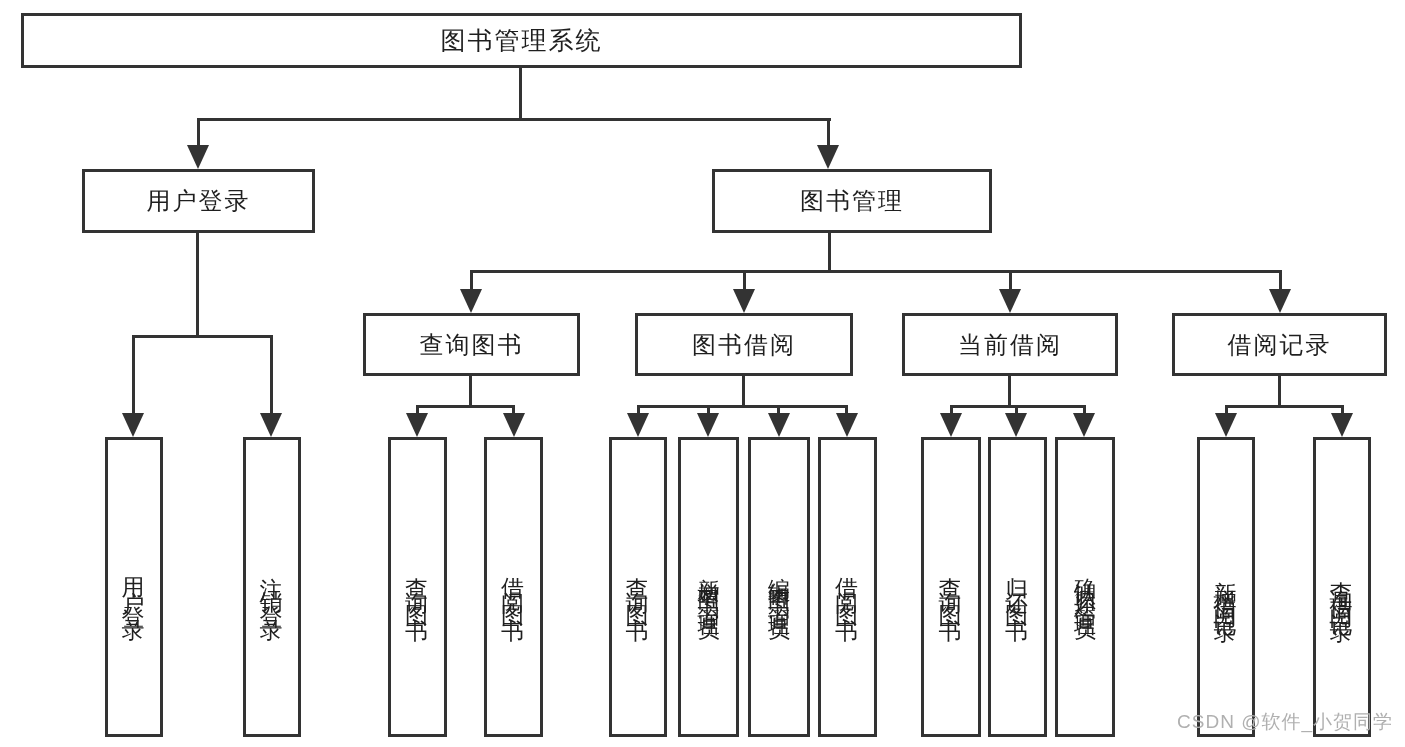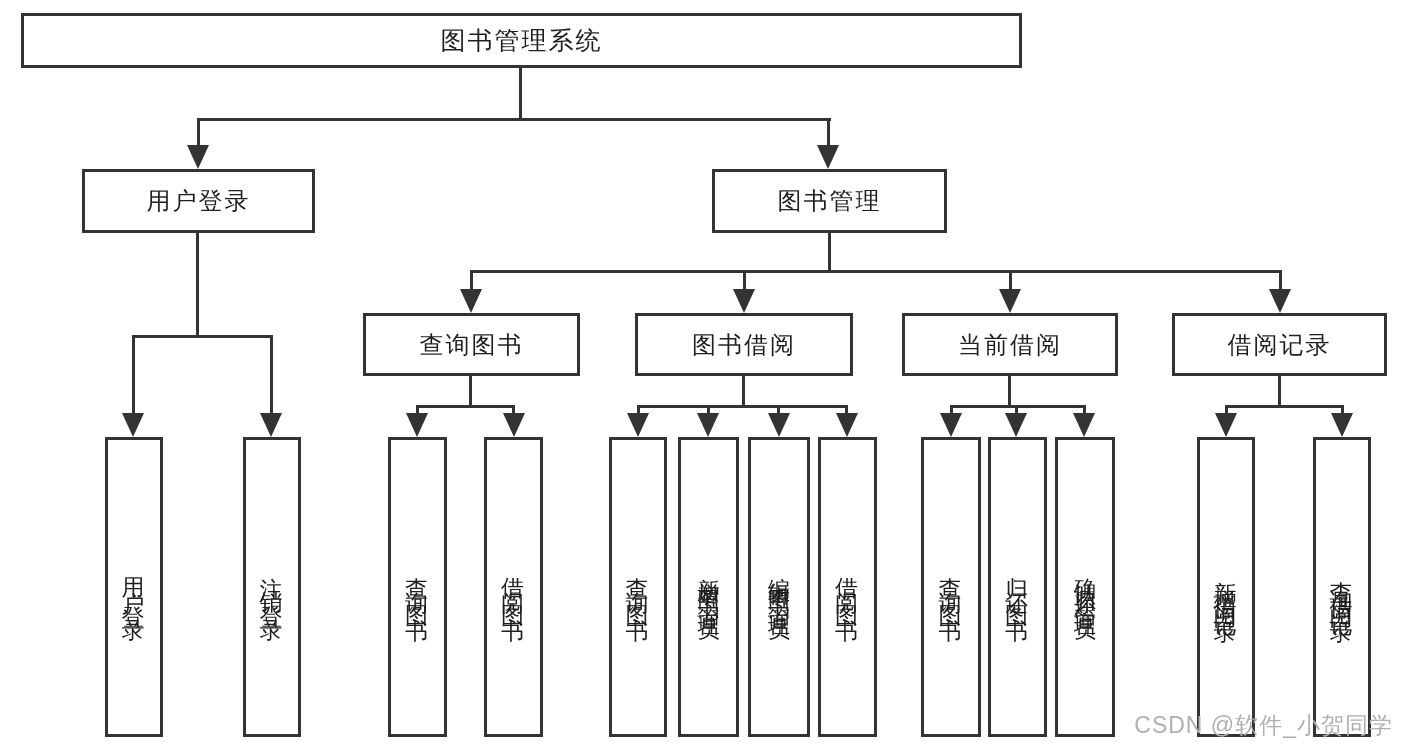--- a/index.html
+++ b/index.html
@@ -57,7 +57,7 @@
   <div class="arrow" style="left:817px;top:145px;"></div>
 
   <div class="box" style="left:82px;top:169px;width:233px;height:64px;">用户登录</div>
-  <div class="box" style="left:712px;top:169px;width:235px;height:64px;">图书管理</div>
+  <div class="box" style="left:712px;top:169px;width:280px;height:64px;">图书管理</div>
 
   <div class="vline" style="left:196px;top:233px;height:105px;"></div>
   <div class="hline" style="left:132px;top:335px;width:141px;"></div>

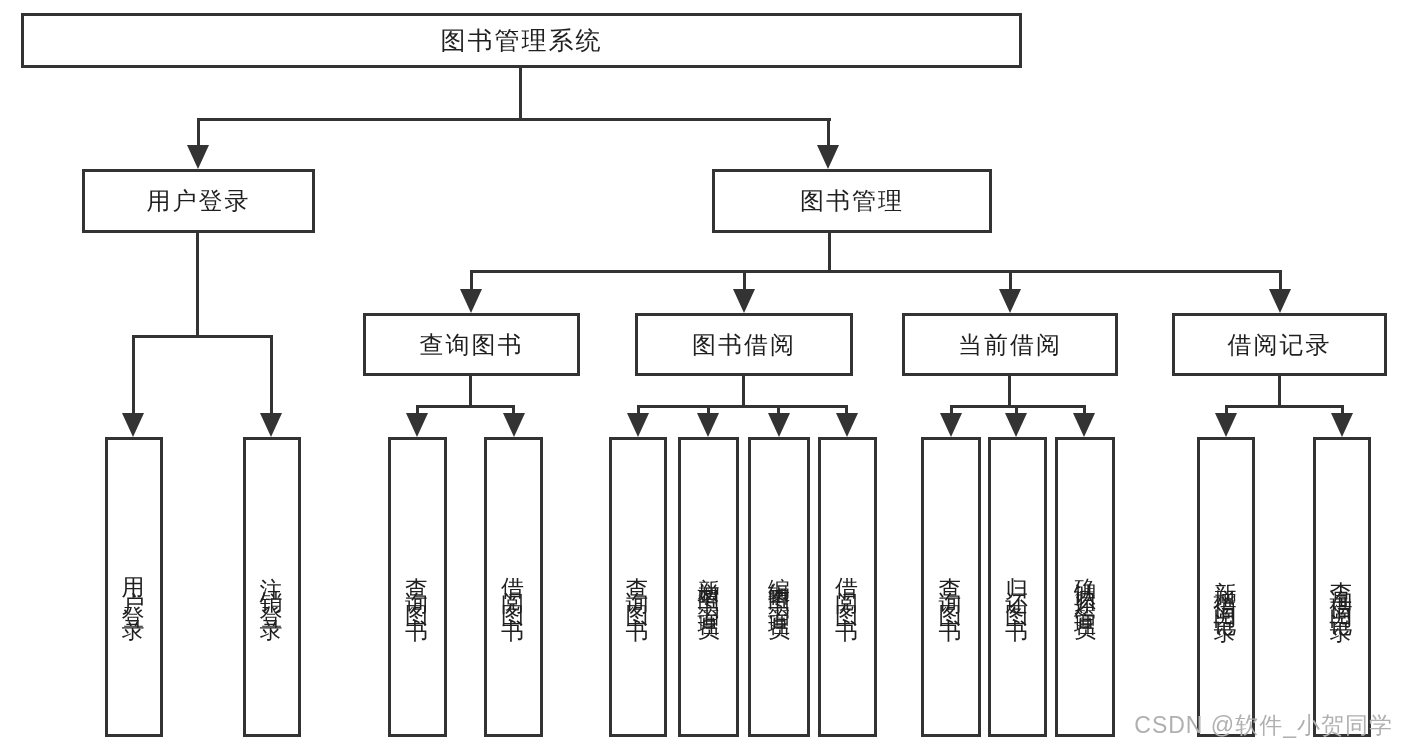--- a/index.html
+++ b/index.html
@@ -38,7 +38,7 @@
     border-top:24px solid var(--line);
   }
   .watermark{
-    position:absolute;right:12px;bottom:6px;font-size:23px;
+    position:absolute;right:12px;bottom:12px;font-size:19px;
     color:var(--watermark);letter-spacing:1px;white-space:nowrap;
   }
 </style>

